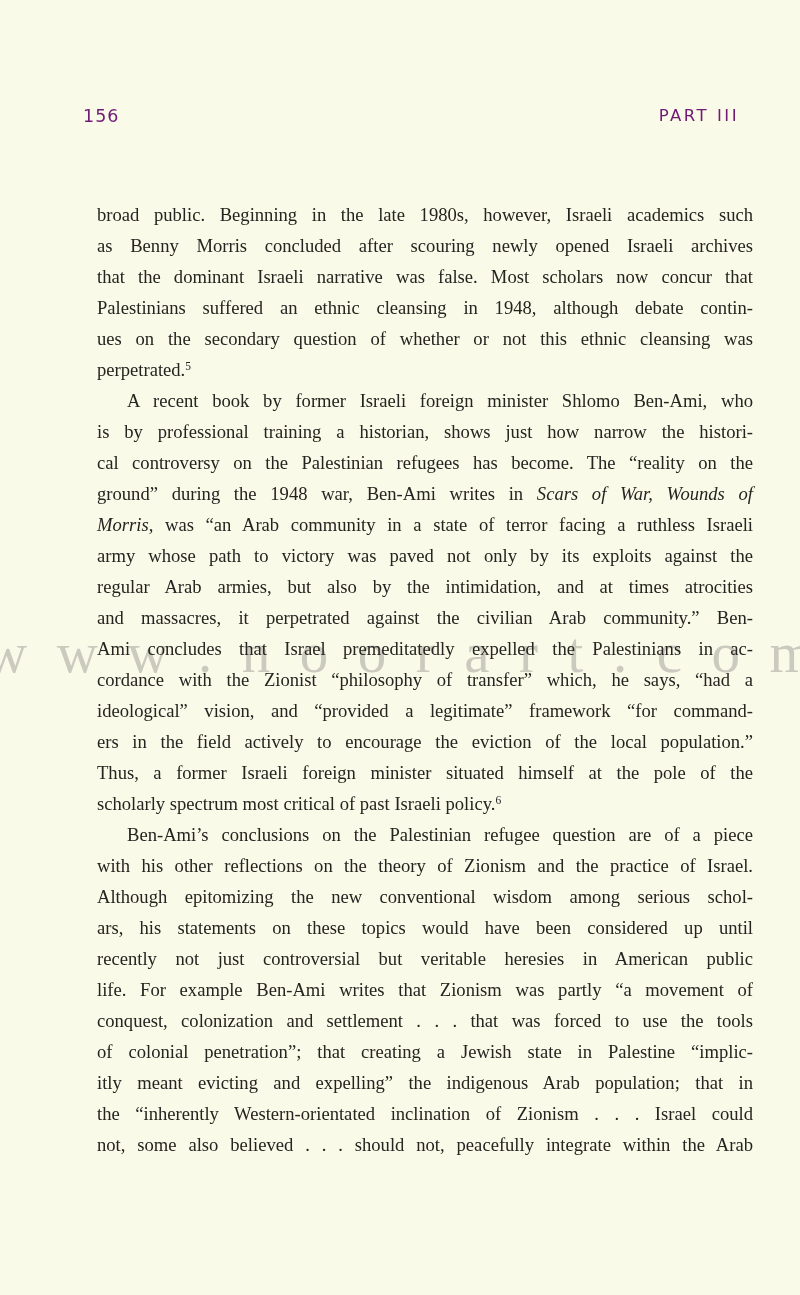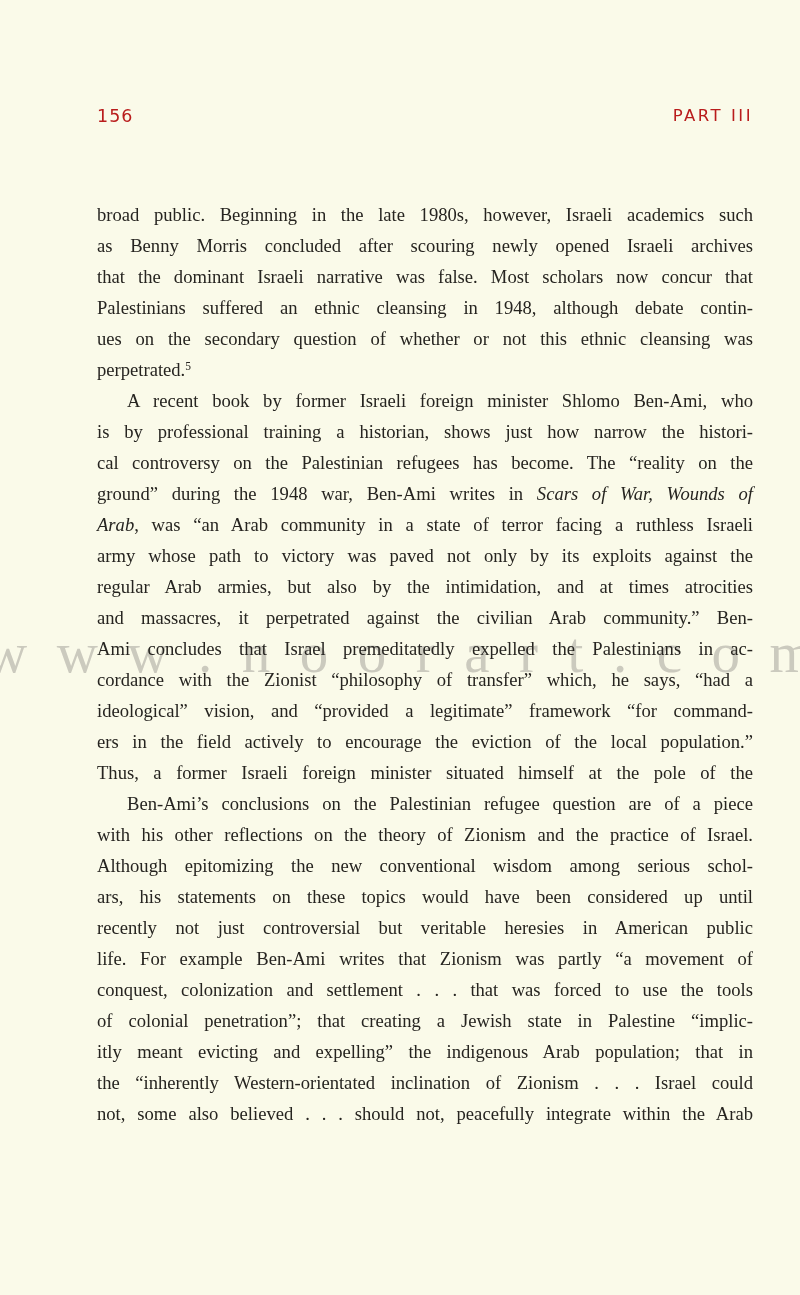--- a/index.html
+++ b/index.html
@@ -17,10 +17,10 @@
   
   .header {
     position: absolute;
-    left: 97px; top: 106px;
+    left: 83px; top: 106px;
     width: 656px; height: 24px;
     font-family: "DejaVu Sans", "Liberation Sans", sans-serif;
-    color: #b91c1c;
+    color: #701a75;
   }
   .pagenum {
     position: absolute; left: 0; top: 0;

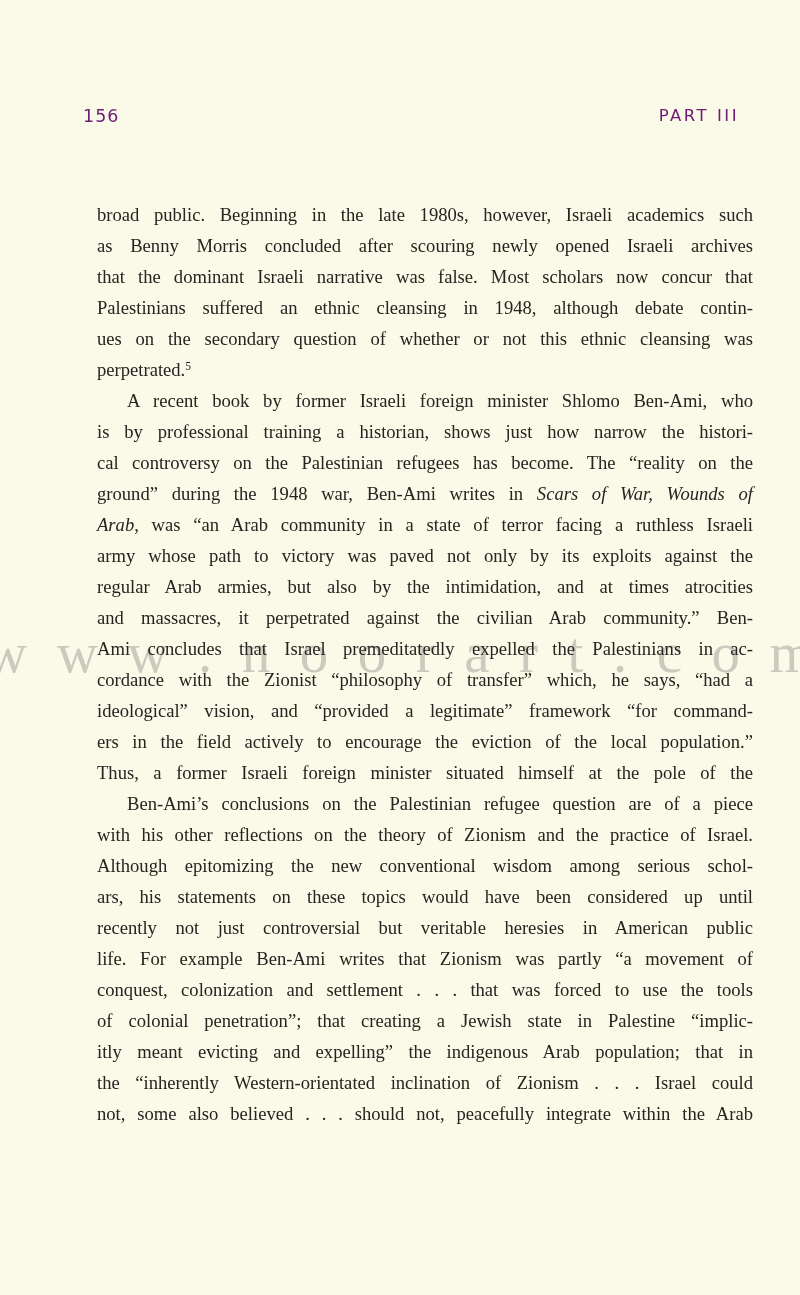--- a/index.html
+++ b/index.html
@@ -95,7 +95,7 @@
       <div class="line"><span>is by professional training a historian, shows just how narrow the histori-</span></div>
       <div class="line"><span>cal controversy on the Palestinian refugees has become. The “reality on the</span></div>
       <div class="line"><span>ground” during the 1948 war, Ben-Ami writes in </span><em>Scars of War, Wounds of</em></div>
-      <div class="line"><em>Arab</em><span>, was “an Arab community in a state of terror facing a ruthless Israeli</span></div>
+      <div class="line"><em>Morris</em><span>, was “an Arab community in a state of terror facing a ruthless Israeli</span></div>
       <div class="line"><span>army whose path to victory was paved not only by its exploits against the</span></div>
       <div class="line"><span>regular Arab armies, but also by the intimidation, and at times atrocities</span></div>
       <div class="line"><span>and massacres, it perpetrated against the civilian Arab community.” Ben-</span></div>

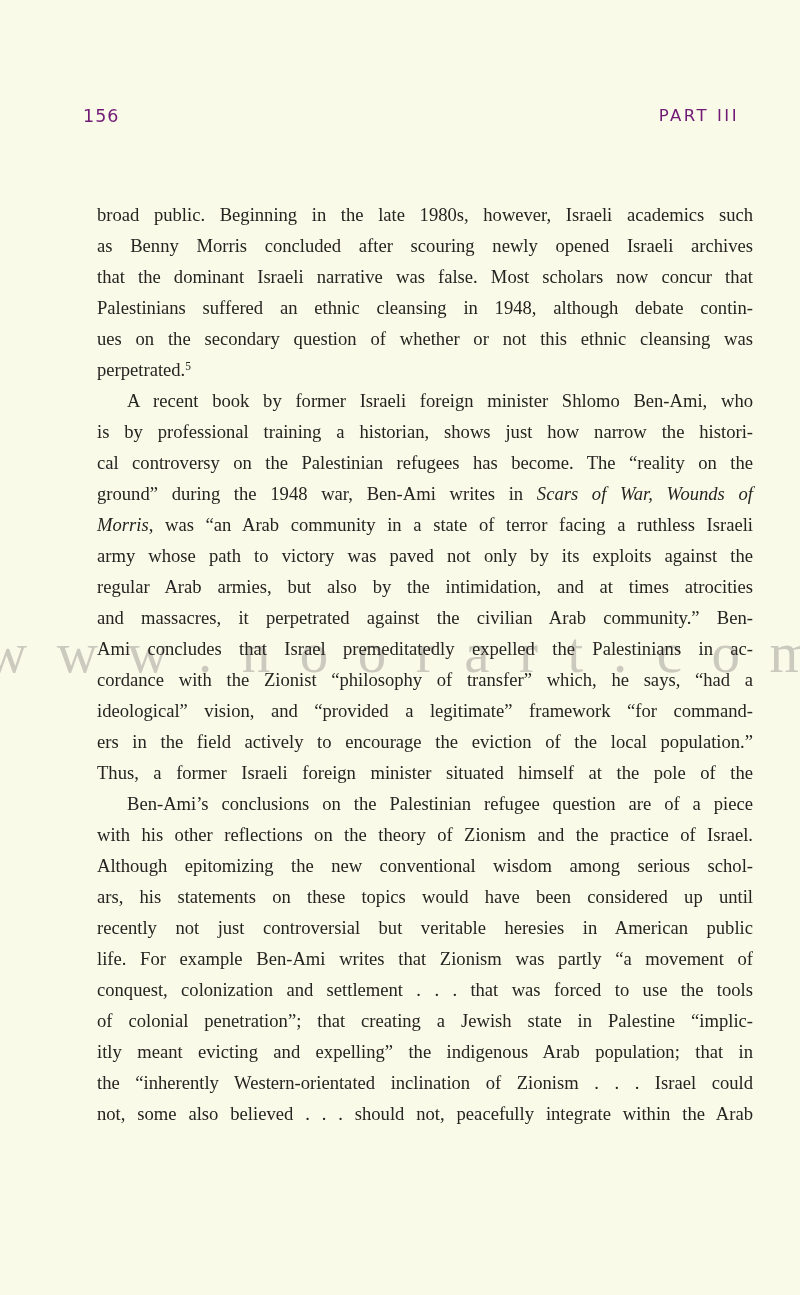--- a/index.html
+++ b/index.html
@@ -104,6 +104,7 @@
       <div class="line"><span>ideological” vision, and “provided a legitimate” framework “for command-</span></div>
       <div class="line"><span>ers in the field actively to encourage the eviction of the local population.”</span></div>
       <div class="line"><span>Thus, a former Israeli foreign minister situated himself at the pole of the</span></div>
+      <div class="line flush"><span>scholarly spectrum most critical of past Israeli policy.</span><sup>6</sup></div>
       <div class="line indent"><span>Ben-Ami’s conclusions on the Palestinian refugee question are of a piece</span></div>
       <div class="line"><span>with his other reflections on the theory of Zionism and the practice of Israel.</span></div>
       <div class="line"><span>Although epitomizing the new conventional wisdom among serious schol-</span></div>

